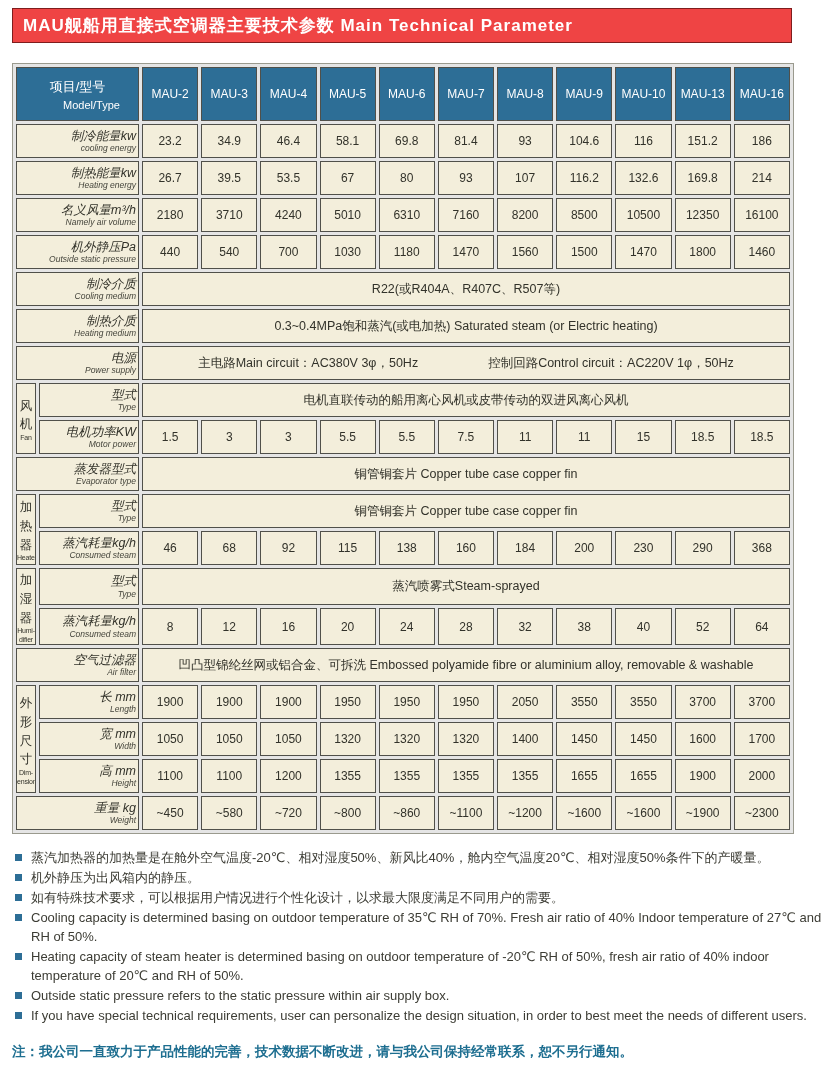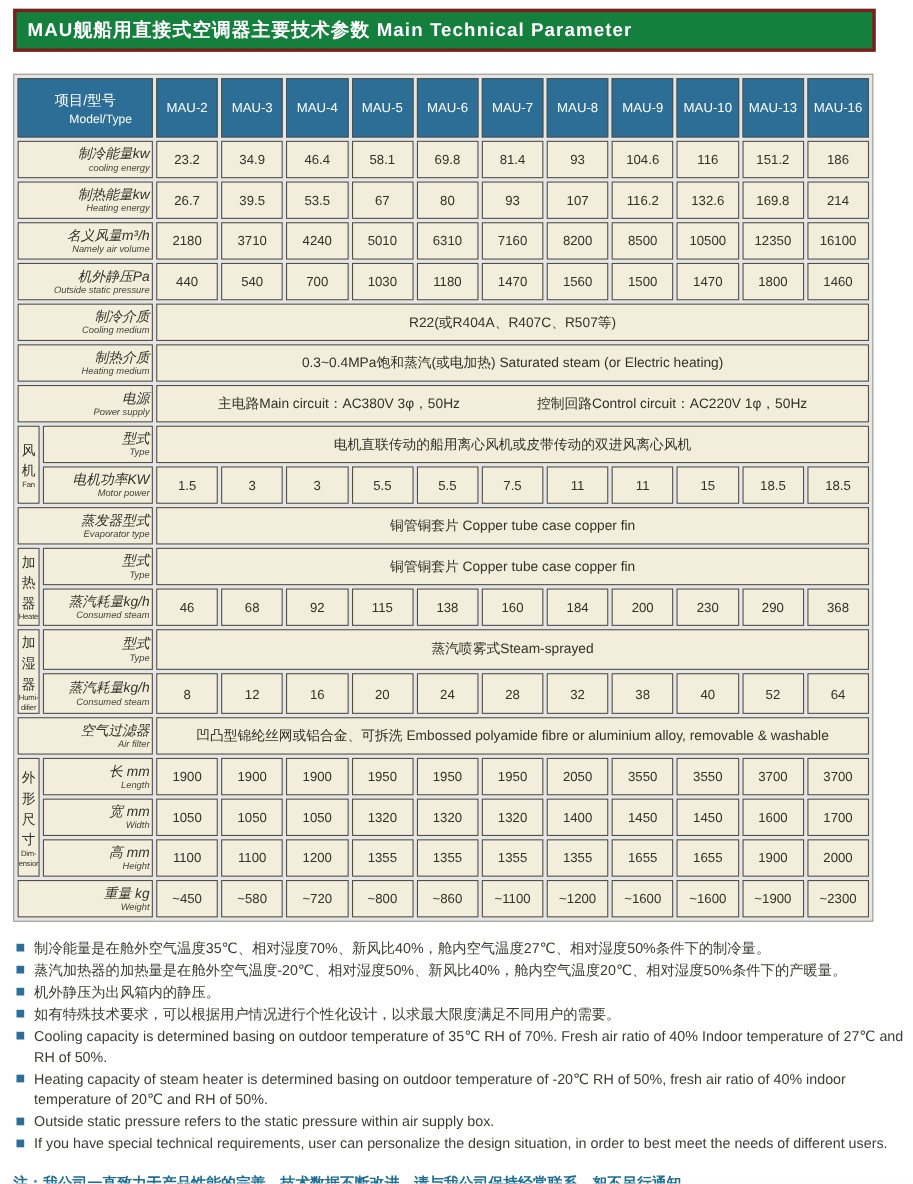--- a/index.html
+++ b/index.html
@@ -7,7 +7,7 @@
   .page{padding:8px 12px;}
 
   
-  .title-bar{background:#15803d;border:3px solid #7f1d1d;color:#fff;font-weight:bold;
+  .title-bar{background:#ef4444;border:1px solid #7f1d1d;color:#fff;font-weight:bold;
     font-size:17px;letter-spacing:1px;padding:5px 10px;width:758px;}
 
   

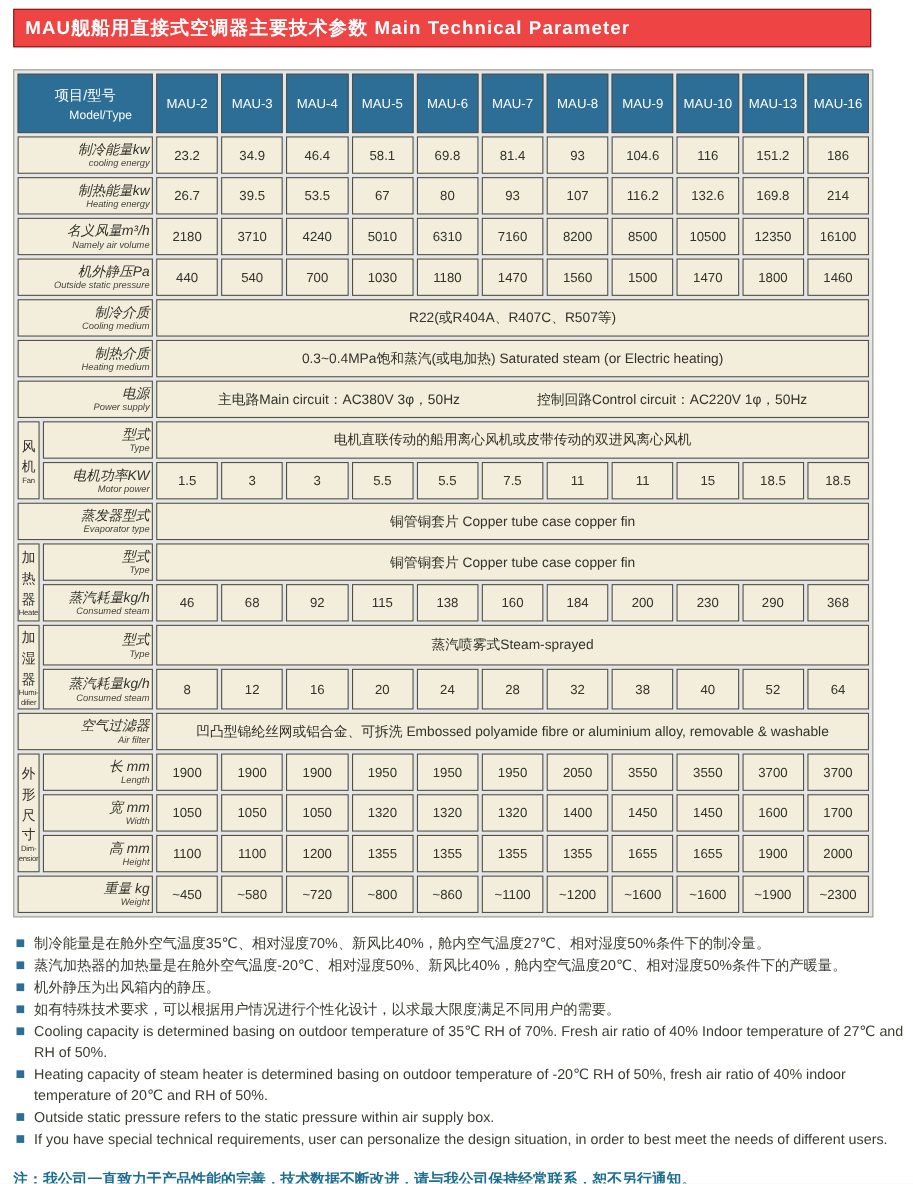--- a/index.html
+++ b/index.html
@@ -392,10 +392,6 @@
   <div class="notes">
     <div class="note">
       <span class="bullet"></span>
-      <span class="txt">制冷能量是在舱外空气温度35℃、相对湿度70%、新风比40%，舱内空气温度27℃、相对湿度50%条件下的制冷量。</span>
-    </div>
-    <div class="note">
-      <span class="bullet"></span>
       <span class="txt">蒸汽加热器的加热量是在舱外空气温度-20℃、相对湿度50%、新风比40%，舱内空气温度20℃、相对湿度50%条件下的产暖量。</span>
     </div>
     <div class="note">

